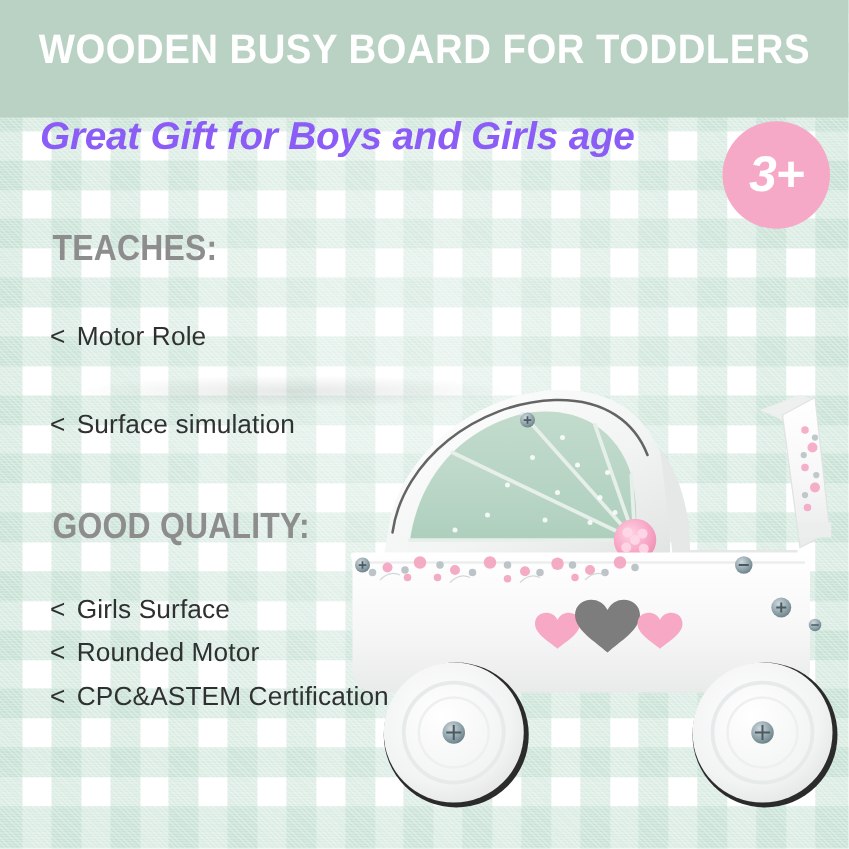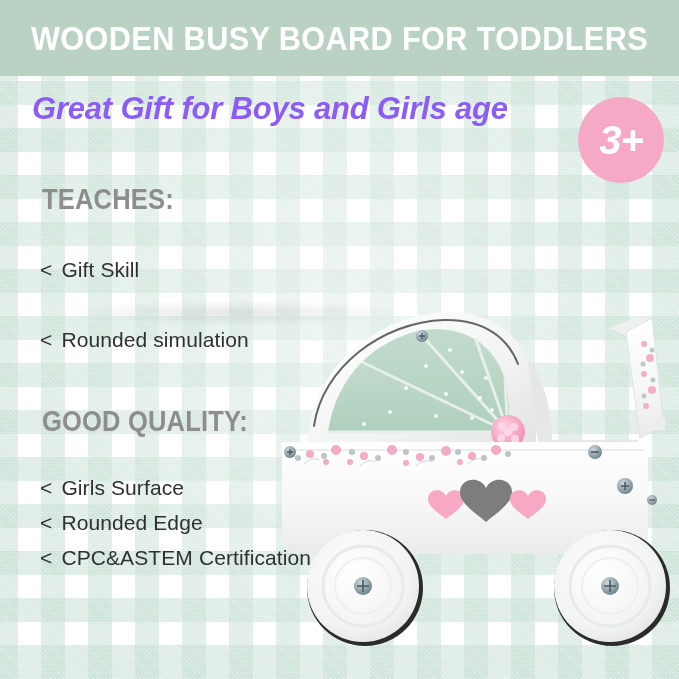--- a/index.html
+++ b/index.html
@@ -48,7 +48,7 @@
 
   
   .header-band{
-    position:absolute;left:0;top:0;width:679px;height:76px;
+    position:absolute;left:0;top:0;width:679px;height:94px;
     background:#b9d2c4;
     overflow:hidden;
   }

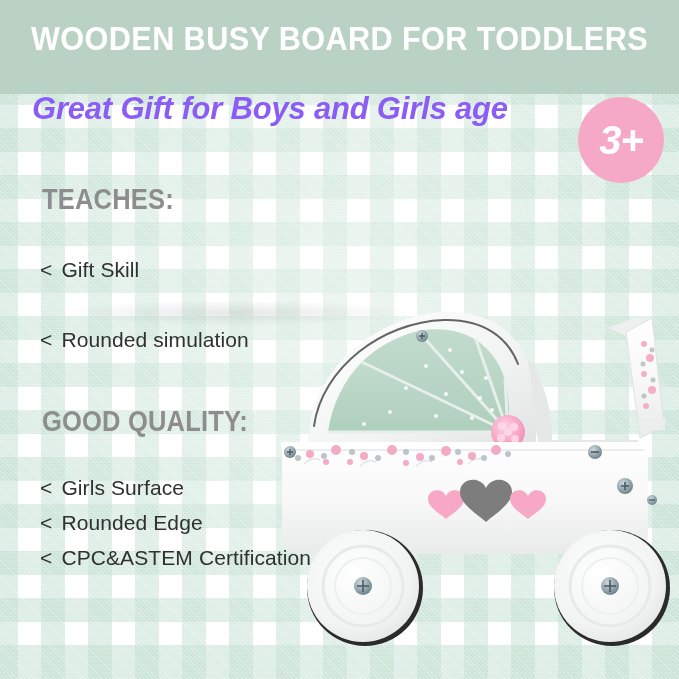--- a/index.html
+++ b/index.html
@@ -345,7 +345,7 @@
   <div class="sec-heading nosel" id="teaches-heading">TEACHES:</div>
 
   <div class="bullet nosel" style="top:258px;">
-    <span class="mark">&lt;</span><span>Gift Skill</span>
+    <span class="mark">&lt;</span><span>Motor Role</span>
   </div>
   <div class="bullet nosel" style="top:328px;">
     <span class="mark">&lt;</span><span>Rounded simulation</span>

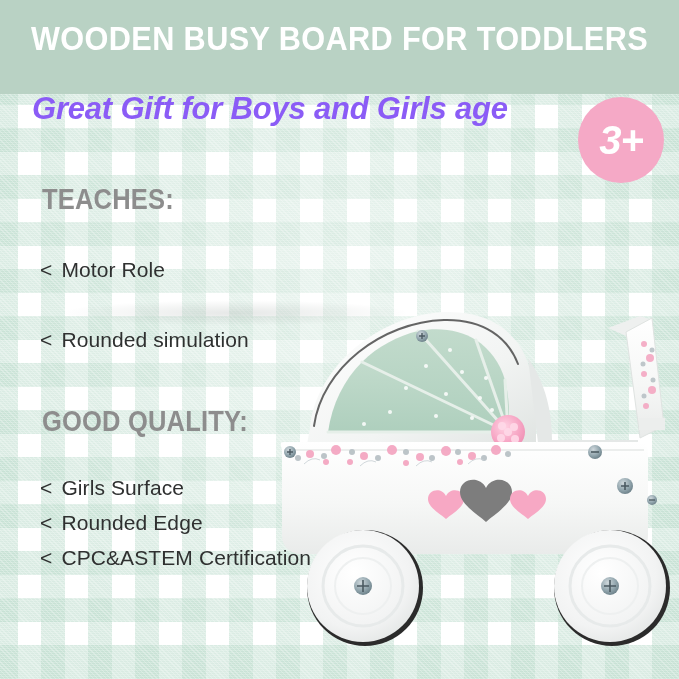--- a/index.html
+++ b/index.html
@@ -348,7 +348,7 @@
     <span class="mark">&lt;</span><span>Motor Role</span>
   </div>
   <div class="bullet nosel" style="top:328px;">
-    <span class="mark">&lt;</span><span>Rounded simulation</span>
+    <span class="mark">&lt;</span><span>Surface simulation</span>
   </div>
 
   <div class="sec-heading nosel" id="quality-heading">GOOD QUALITY:</div>

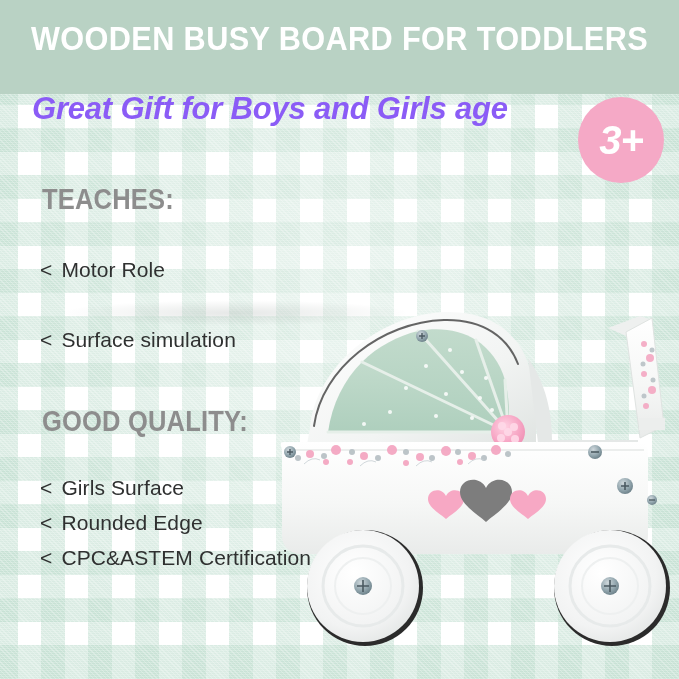--- a/index.html
+++ b/index.html
@@ -357,7 +357,7 @@
     <span class="mark">&lt;</span><span>Girls Surface</span>
   </div>
   <div class="bullet nosel" style="top:511px;">
-    <span class="mark">&lt;</span><span>Rounded Edge</span>
+    <span class="mark">&lt;</span><span>Rounded Motor</span>
   </div>
   <div class="bullet nosel" style="top:546px;">
     <span class="mark">&lt;</span><span>CPC&amp;ASTEM Certification</span>

